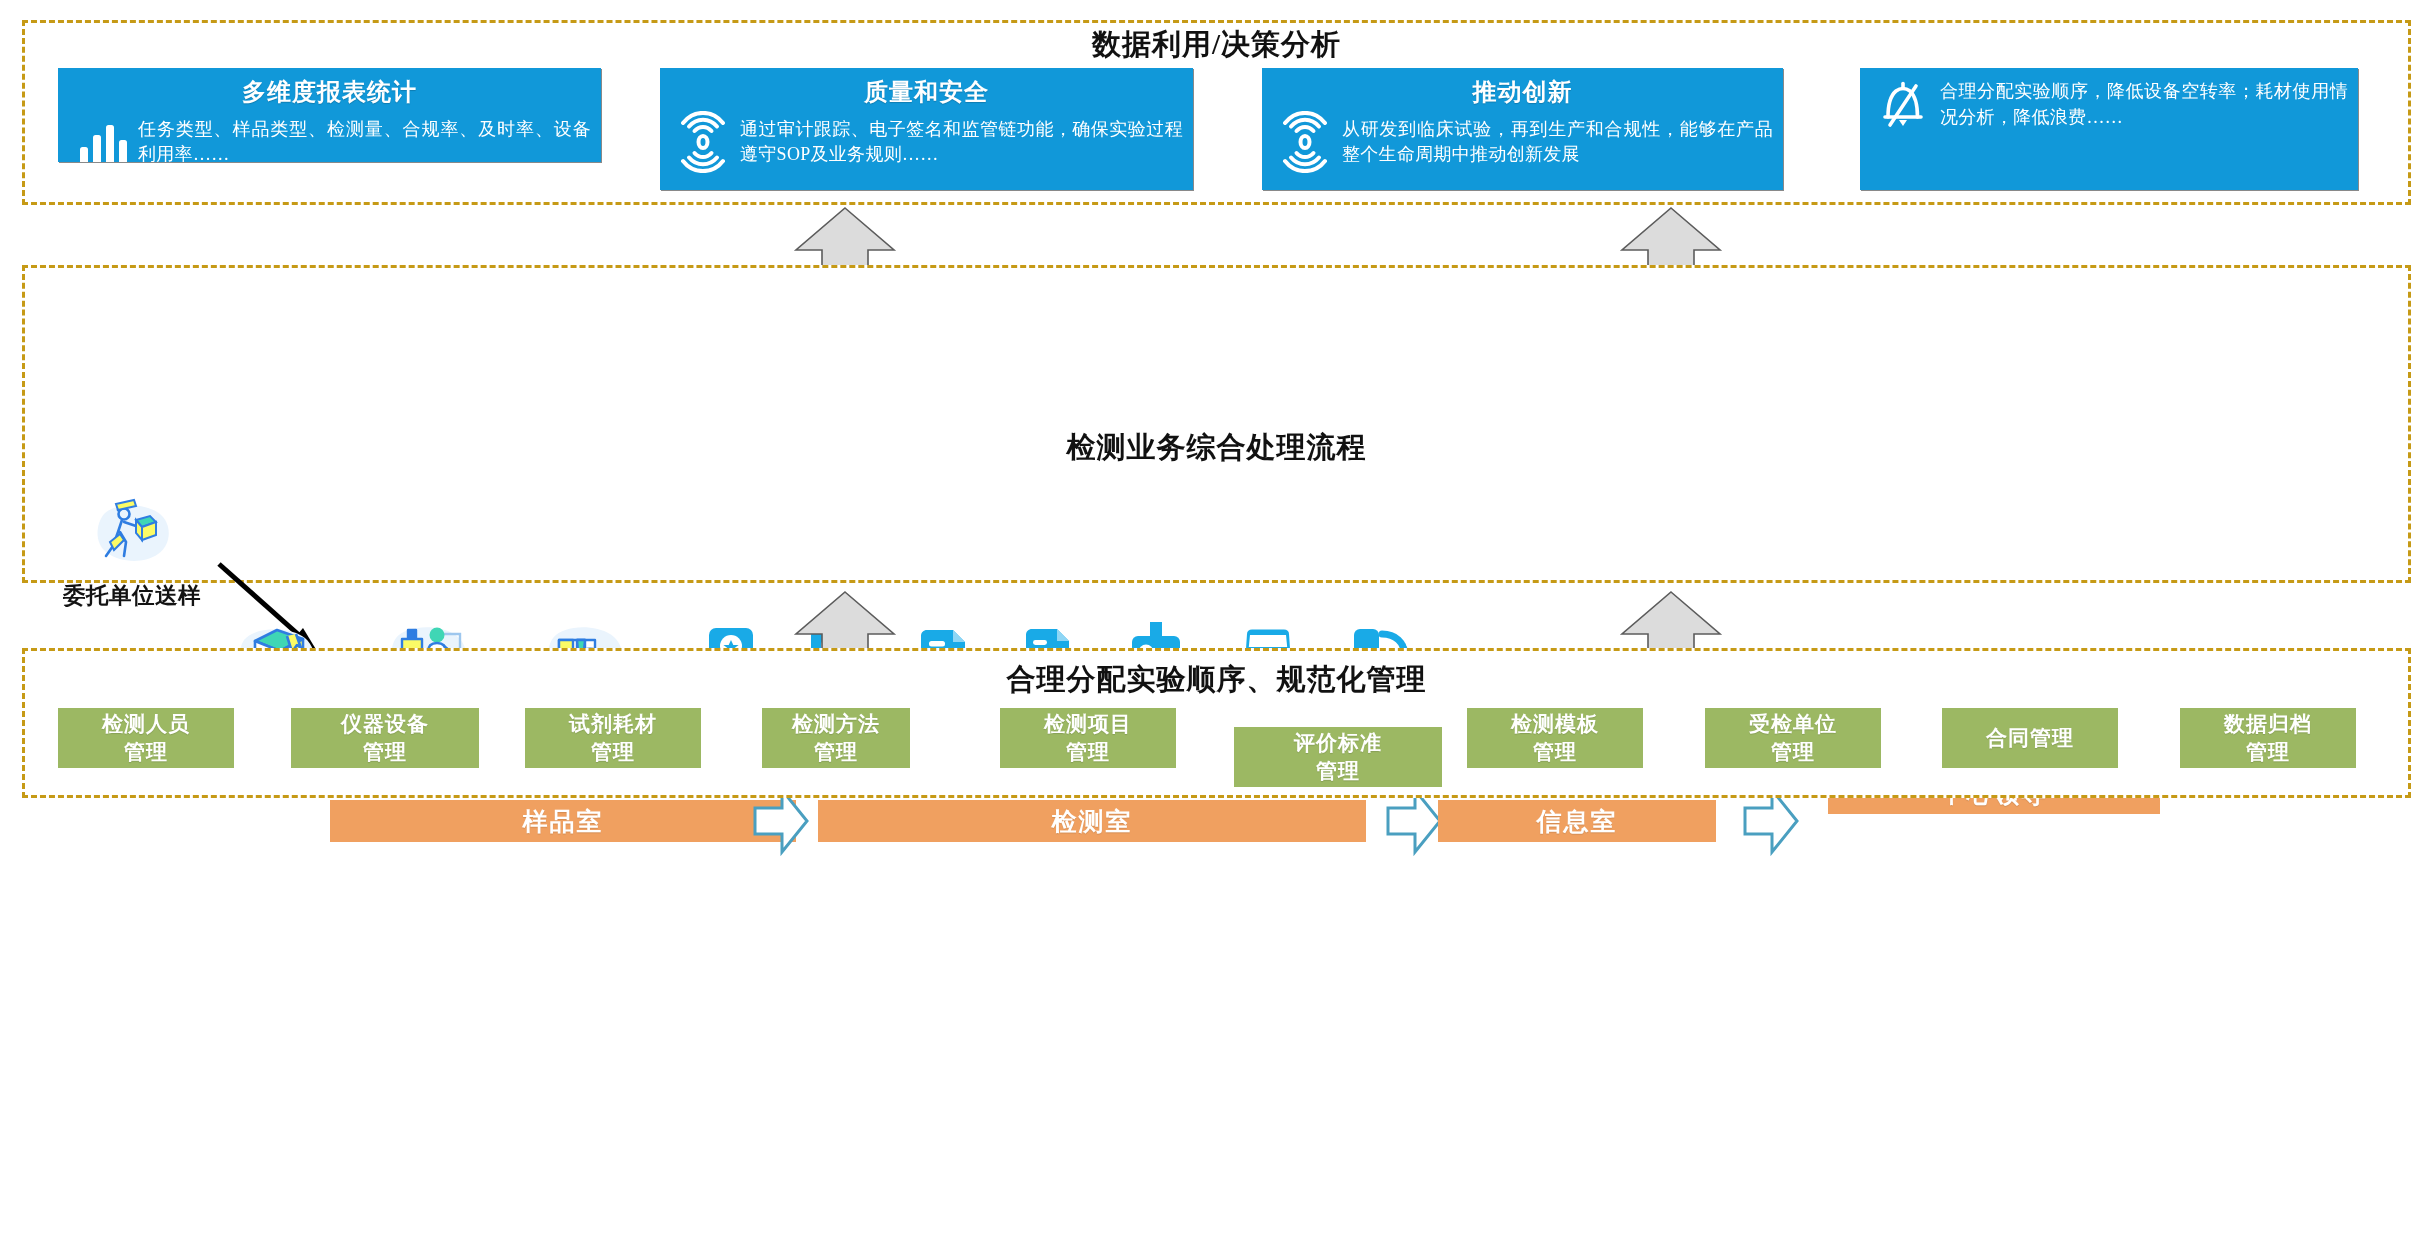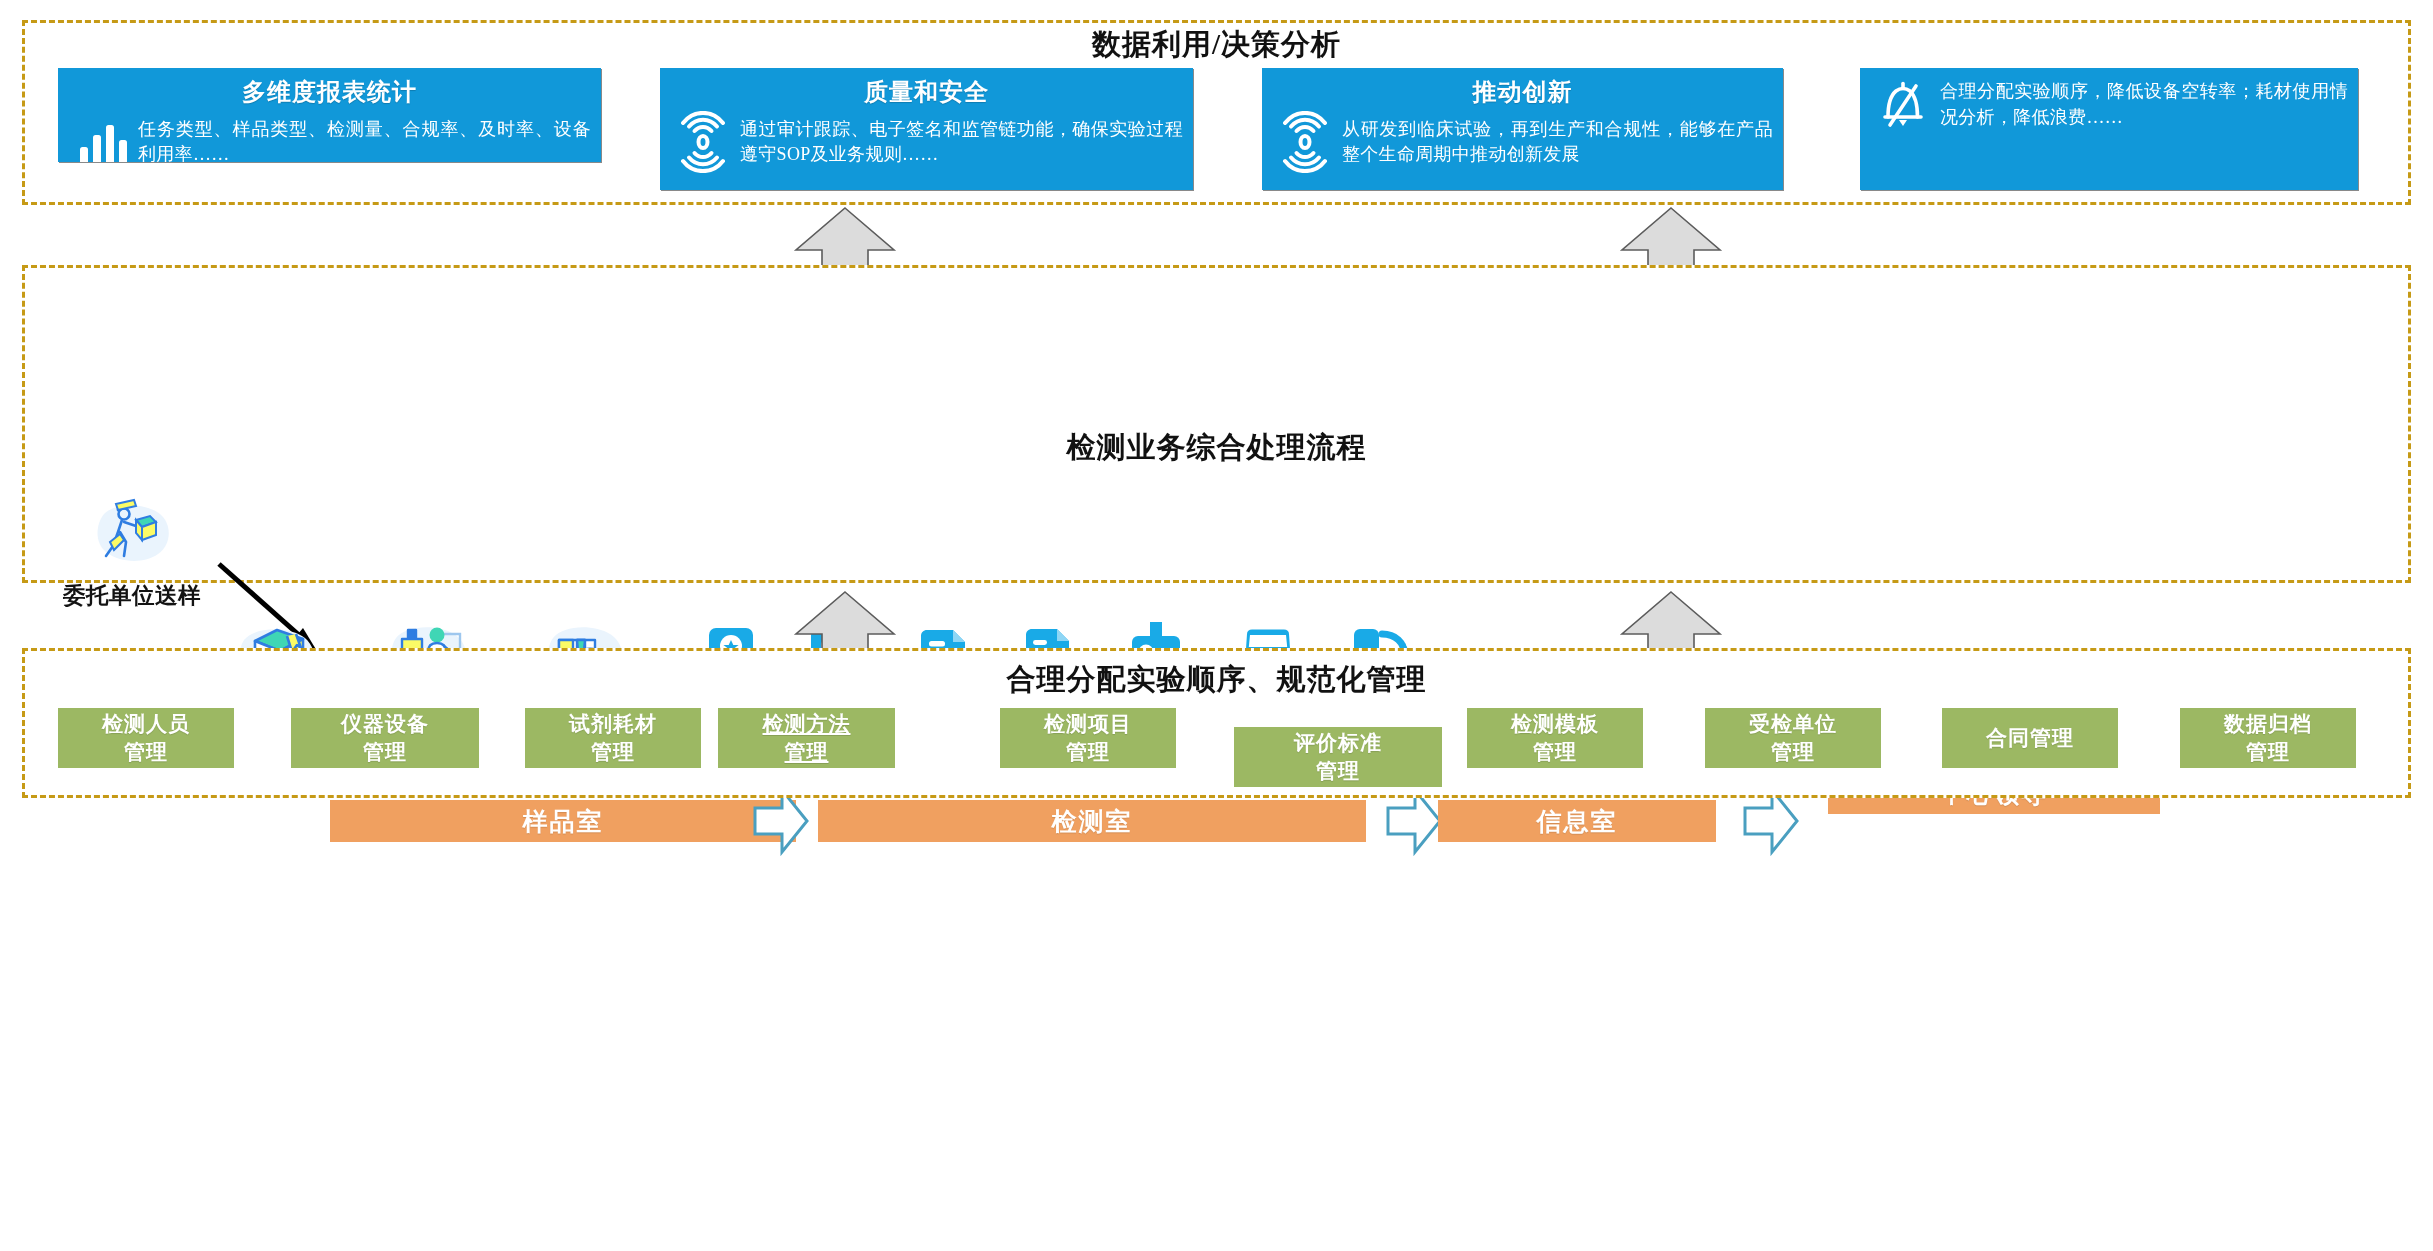--- a/index.html
+++ b/index.html
@@ -527,7 +527,7 @@
   <span>试剂耗材</span>
   <span>管理</span>
 </div>
-<div class="module" style="left:718px;  top:708px; width:177px; height:60px;text-decoration:underline;">
+<div class="module" style="left:762px;  top:708px; width:148px; height:60px;">
   <span>检测方法</span>
   <span>管理</span>
 </div>

